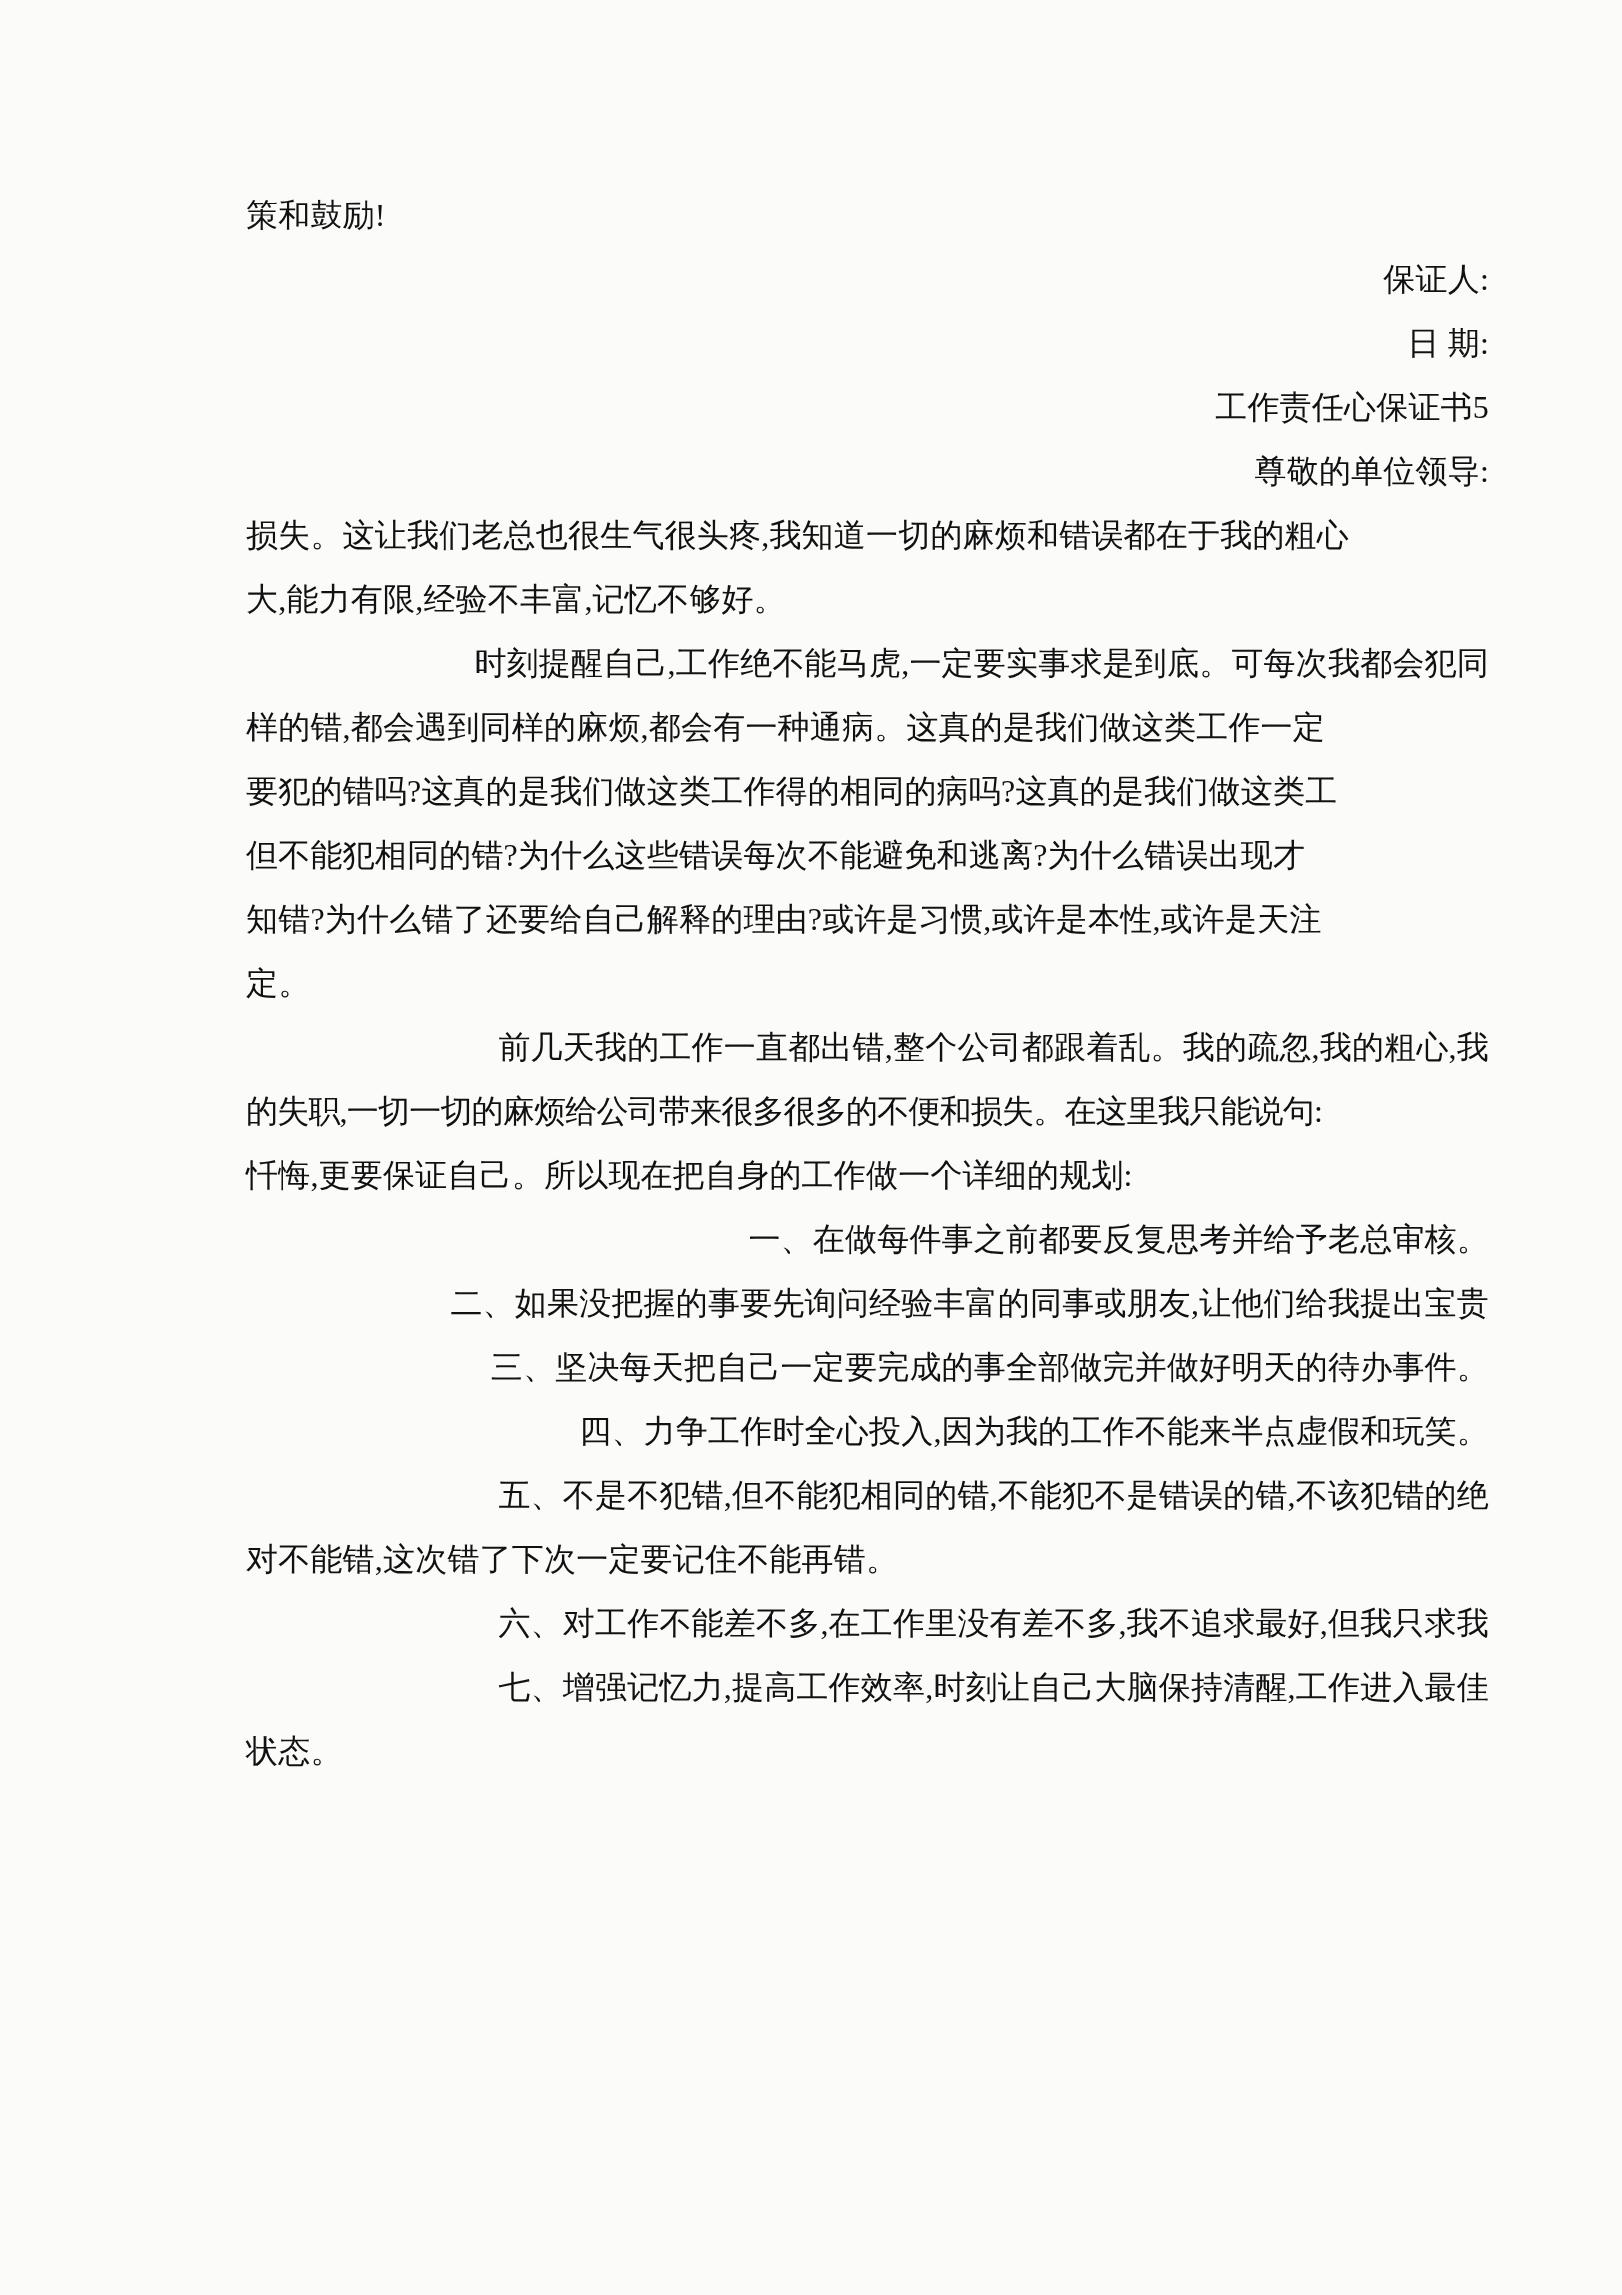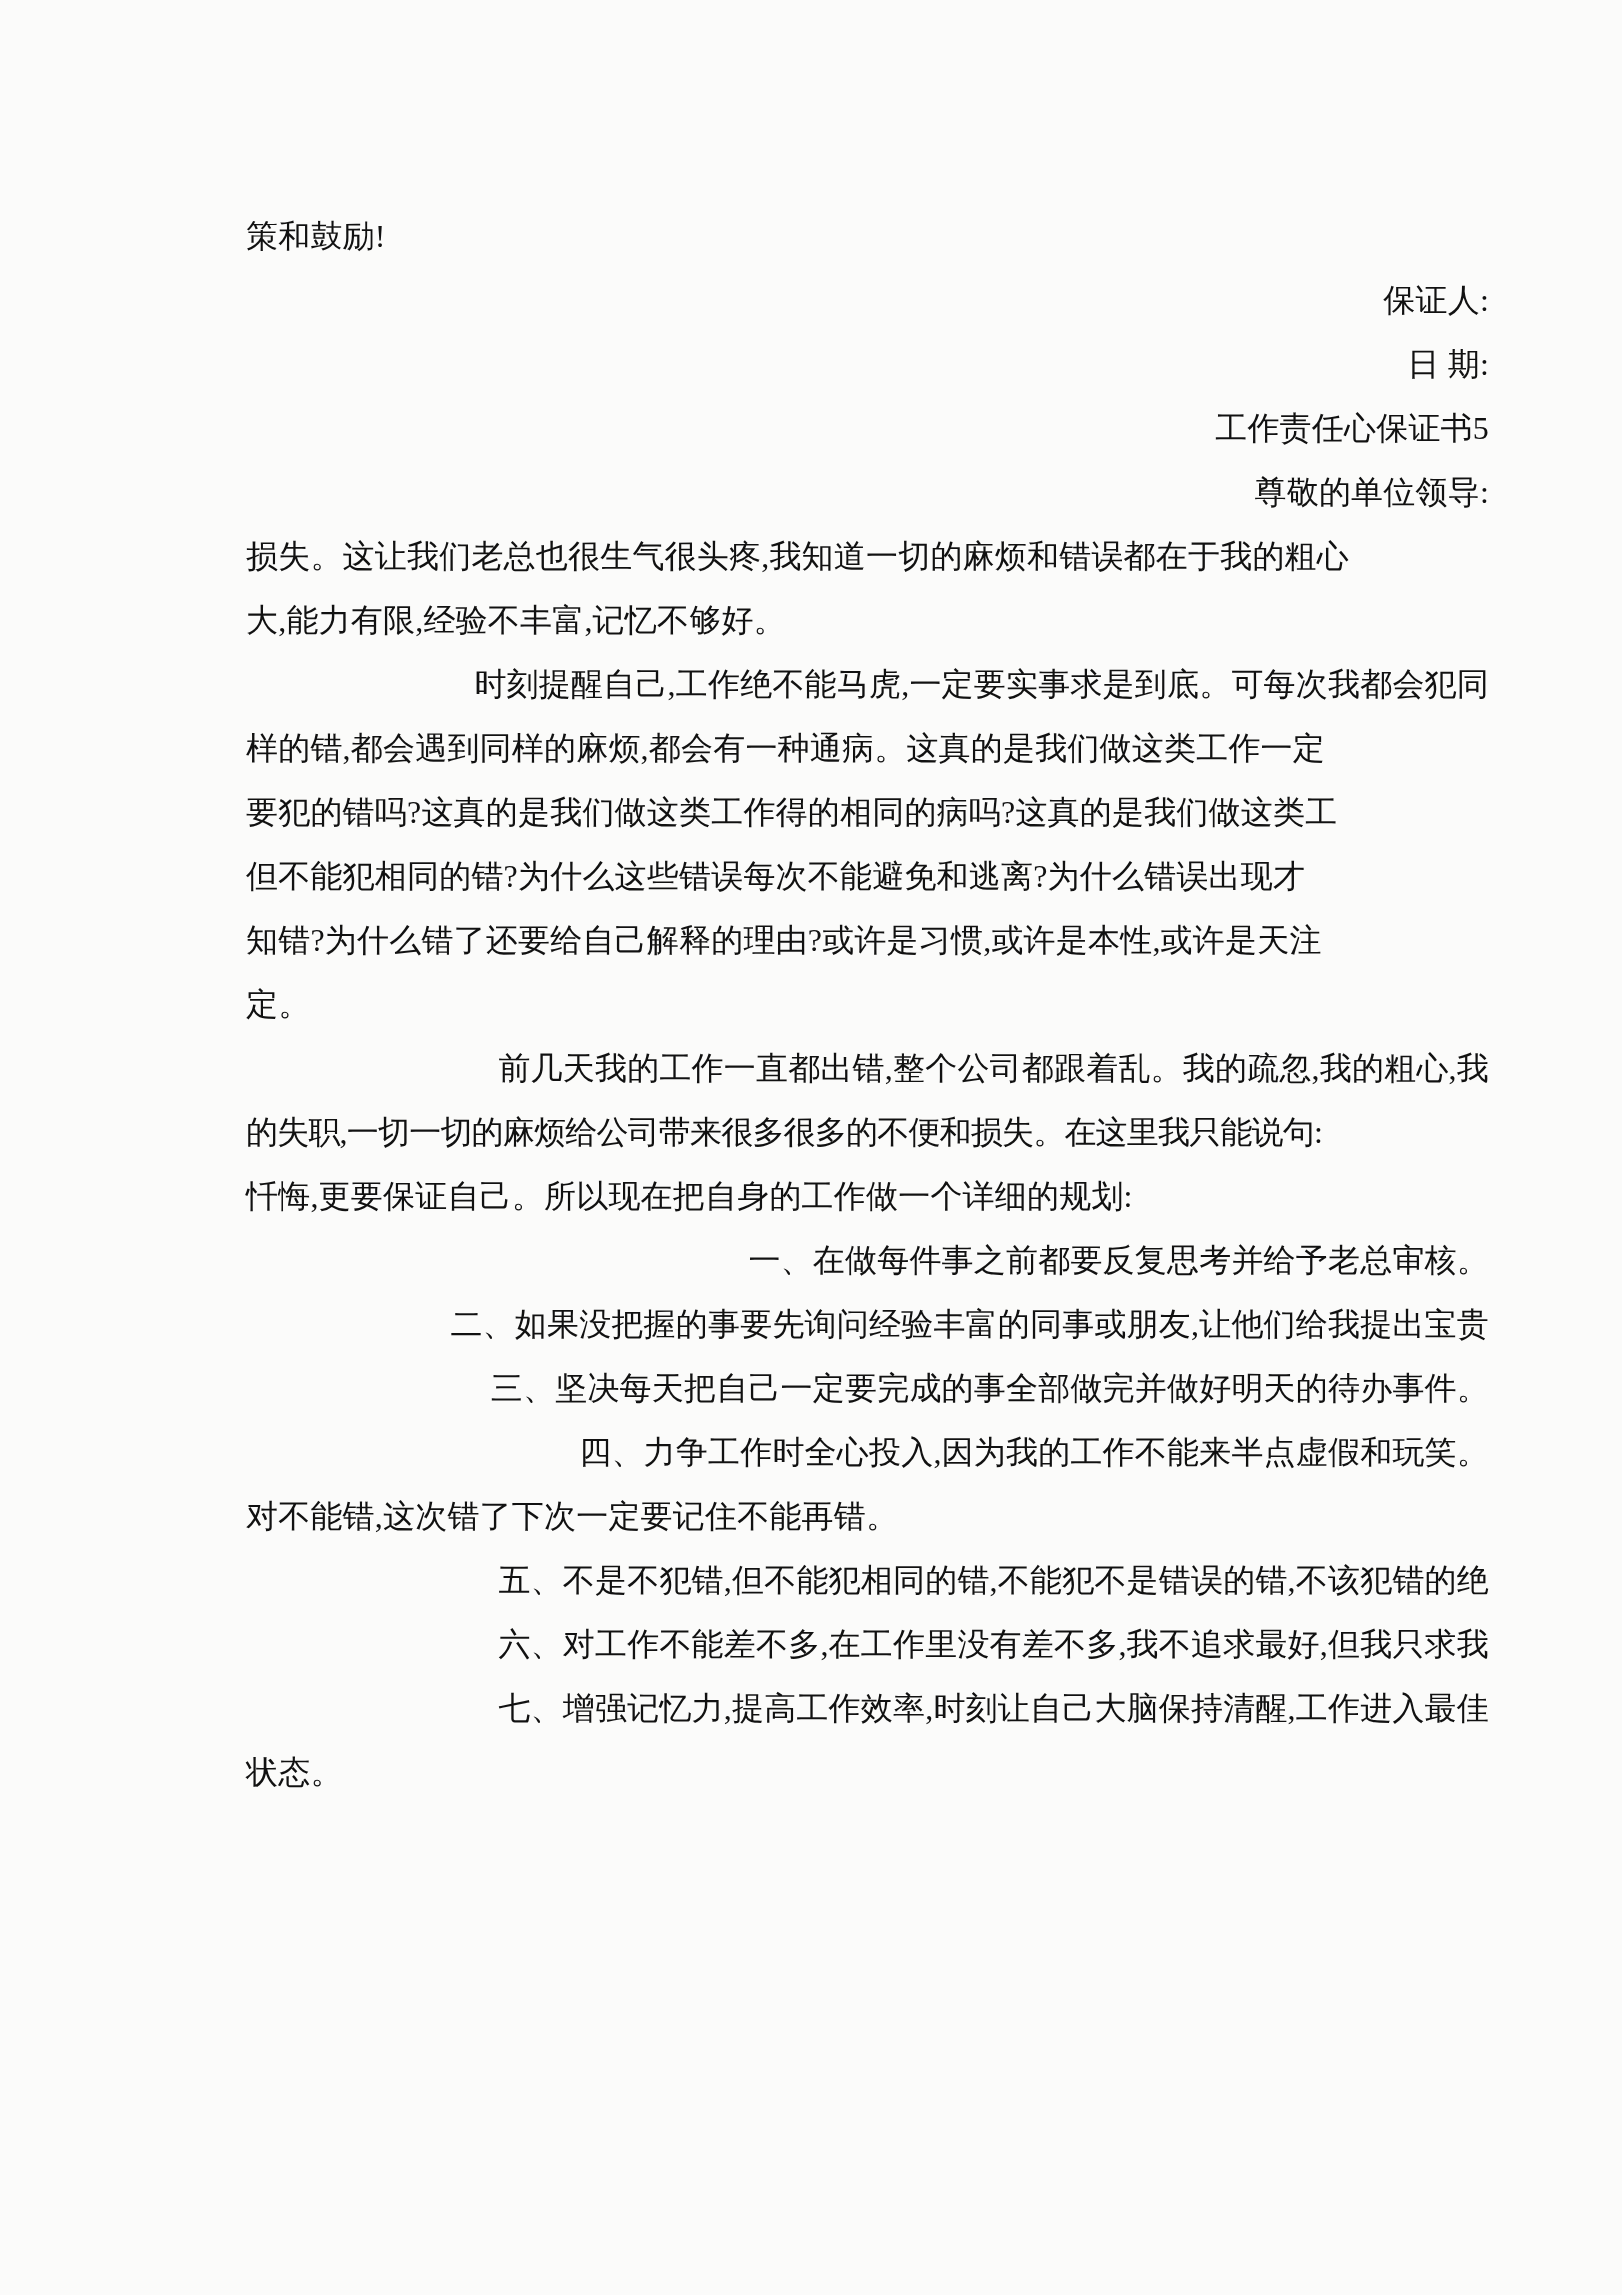--- a/index.html
+++ b/index.html
@@ -24,7 +24,7 @@
   .textblock {
     position: absolute;
     left: 246px;
-    top: 204px;
+    top: 183px;
     width: 1243px;
     font-family: "Liberation Serif", "DejaVu Serif", serif;
     color: #111111;

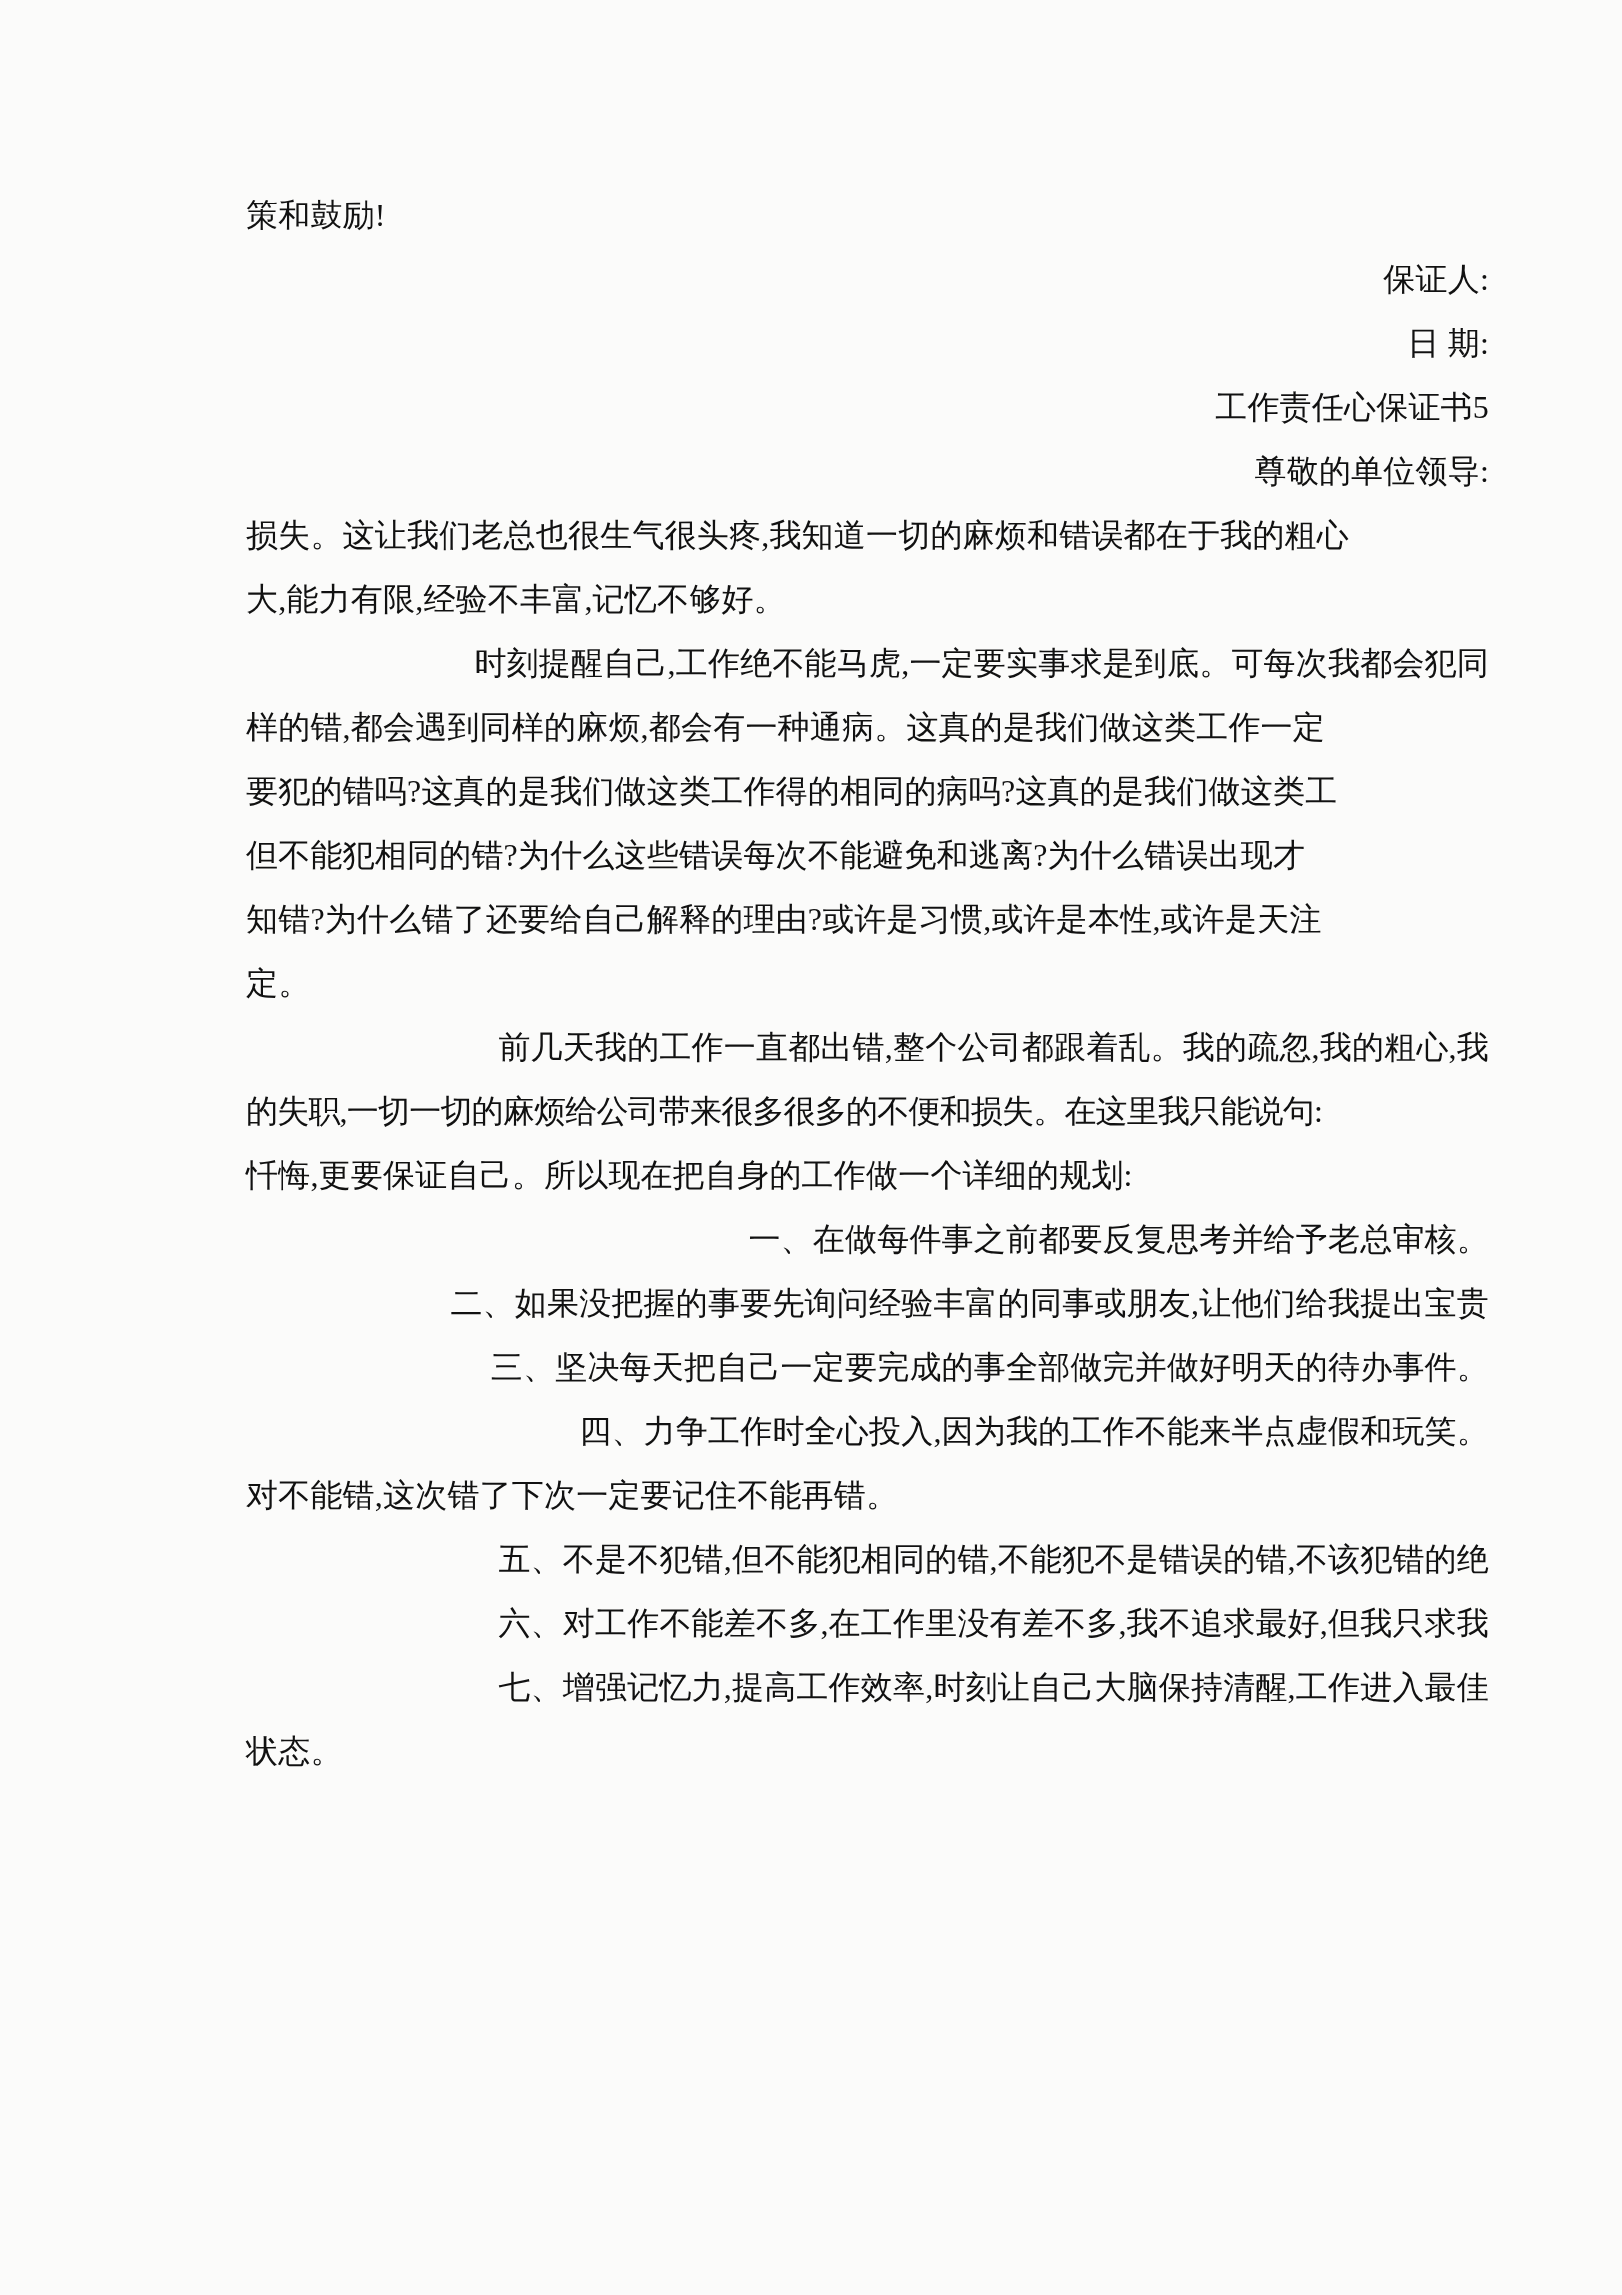--- a/index.html
+++ b/index.html
@@ -71,8 +71,8 @@
       <div class="line indent">二、如果没把握的事要先询问经验丰富的同事或朋友,让他们给我提出宝贵</div>
       <div class="line indent">三、坚决每天把自己一定要完成的事全部做完并做好明天的待办事件。</div>
       <div class="line indent">四、力争工作时全心投入,因为我的工作不能来半点虚假和玩笑。</div>
+      <div class="line indent">五、不是不犯错,但不能犯相同的错,不能犯不是错误的错,不该犯错的绝</div>
       <div class="line">对不能错,这次错了下次一定要记住不能再错。</div>
-      <div class="line indent">五、不是不犯错,但不能犯相同的错,不能犯不是错误的错,不该犯错的绝</div>
       <div class="line indent">六、对工作不能差不多,在工作里没有差不多,我不追求最好,但我只求我</div>
       <div class="line indent">七、增强记忆力,提高工作效率,时刻让自己大脑保持清醒,工作进入最佳</div>
       <div class="line">状态。</div>

